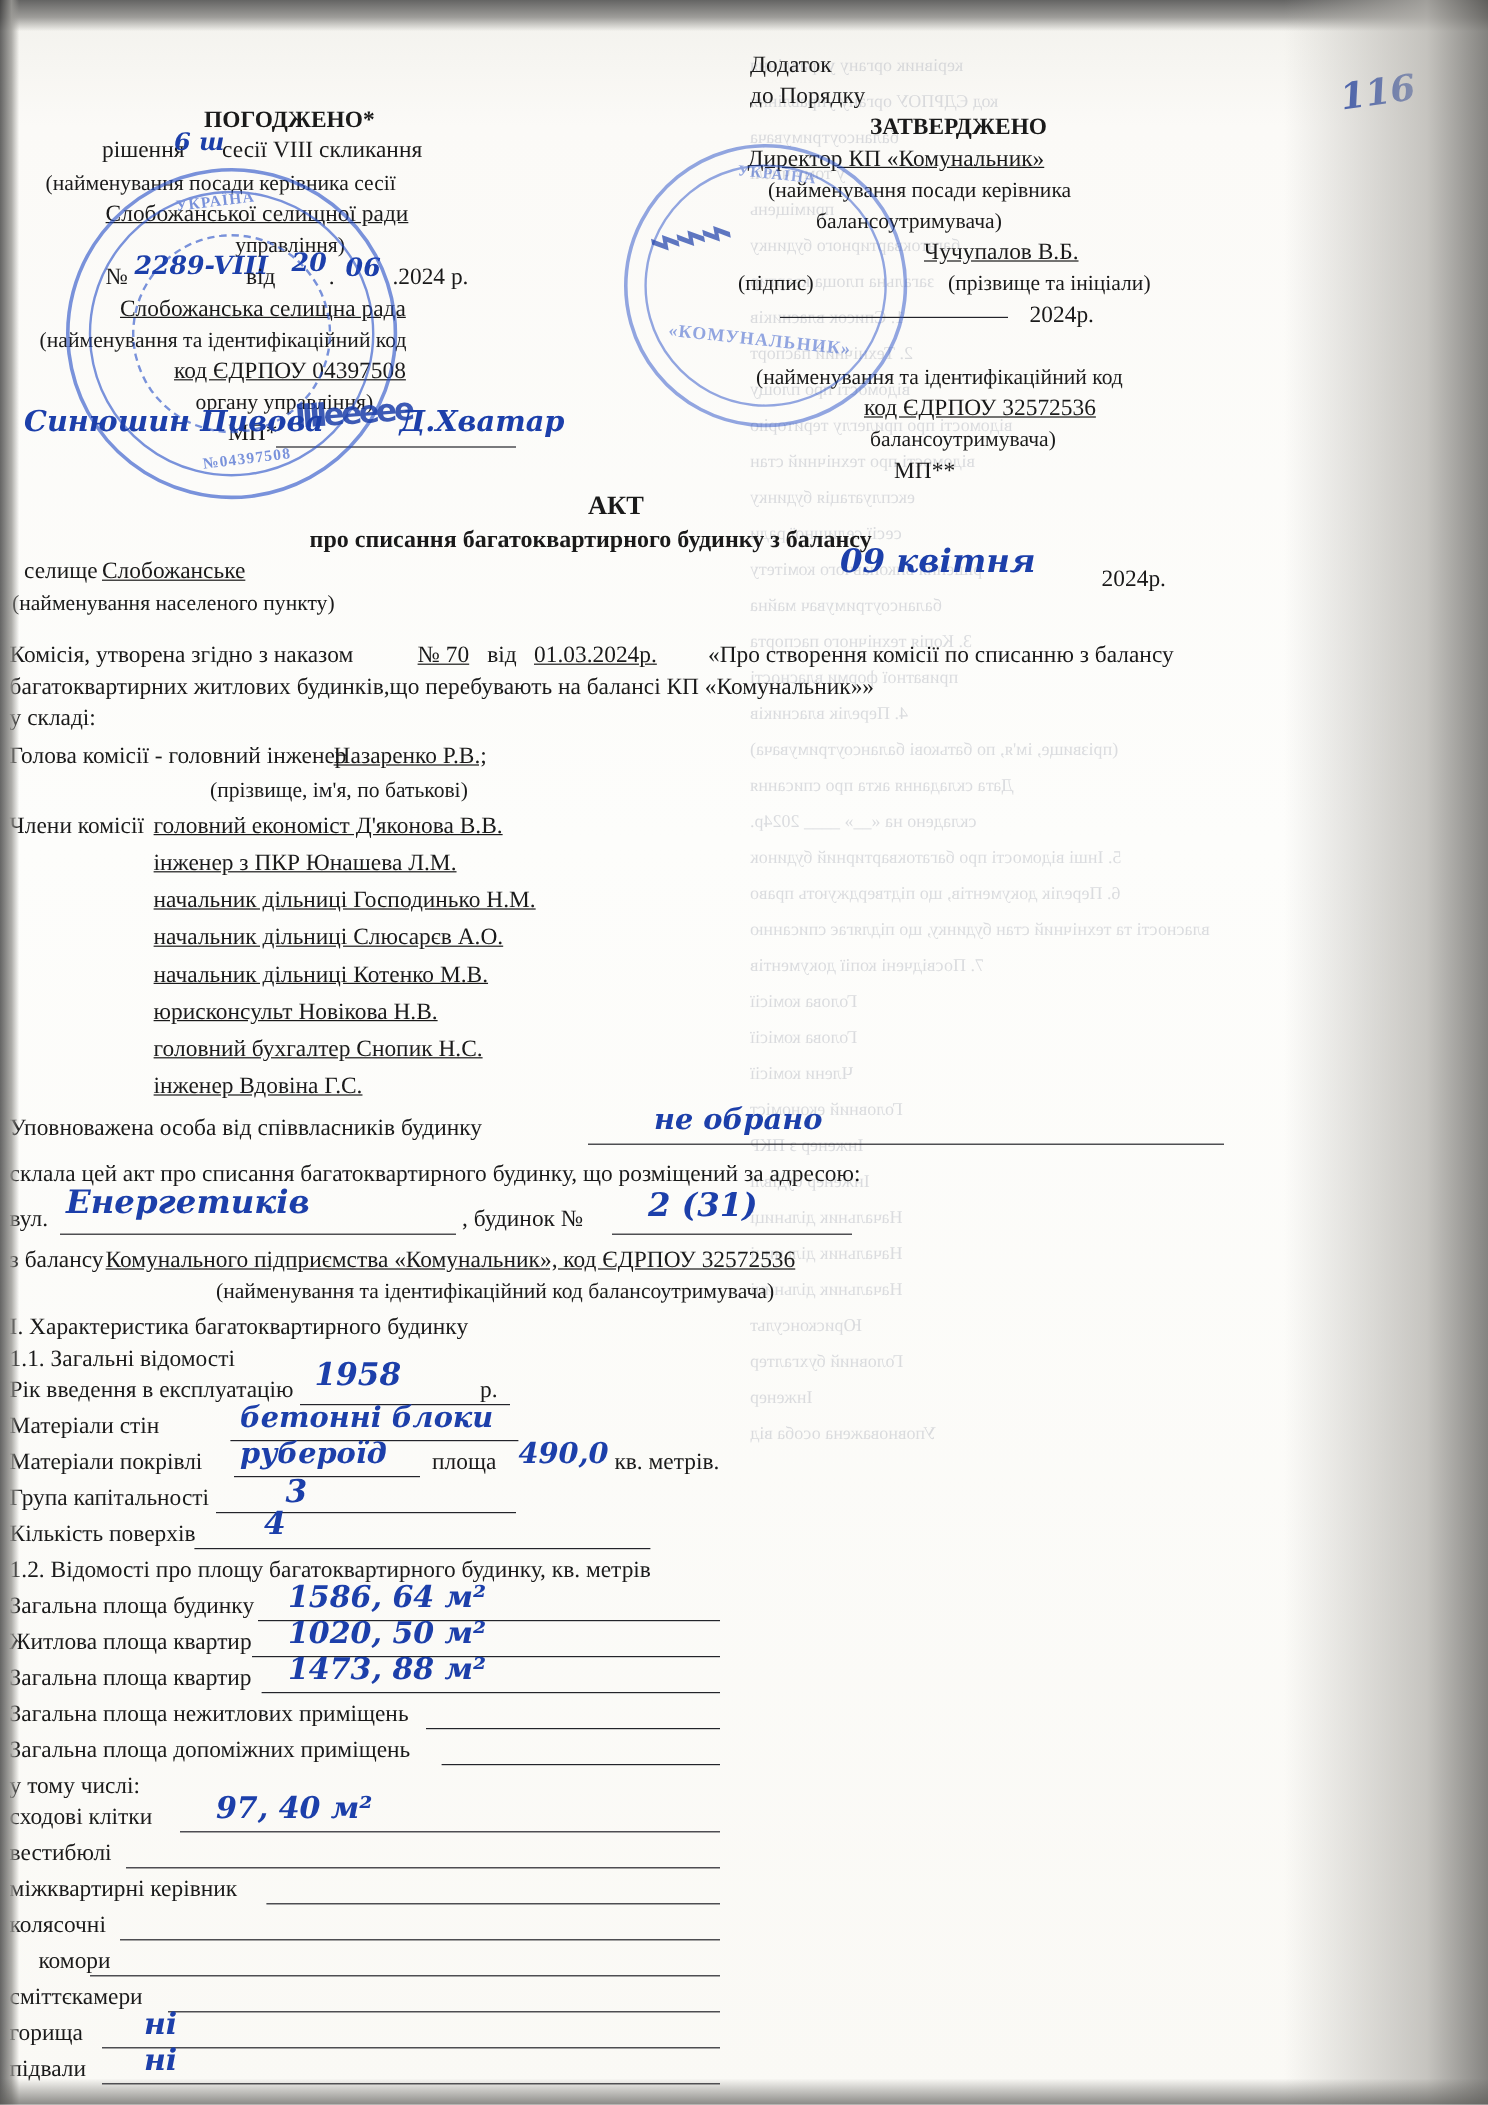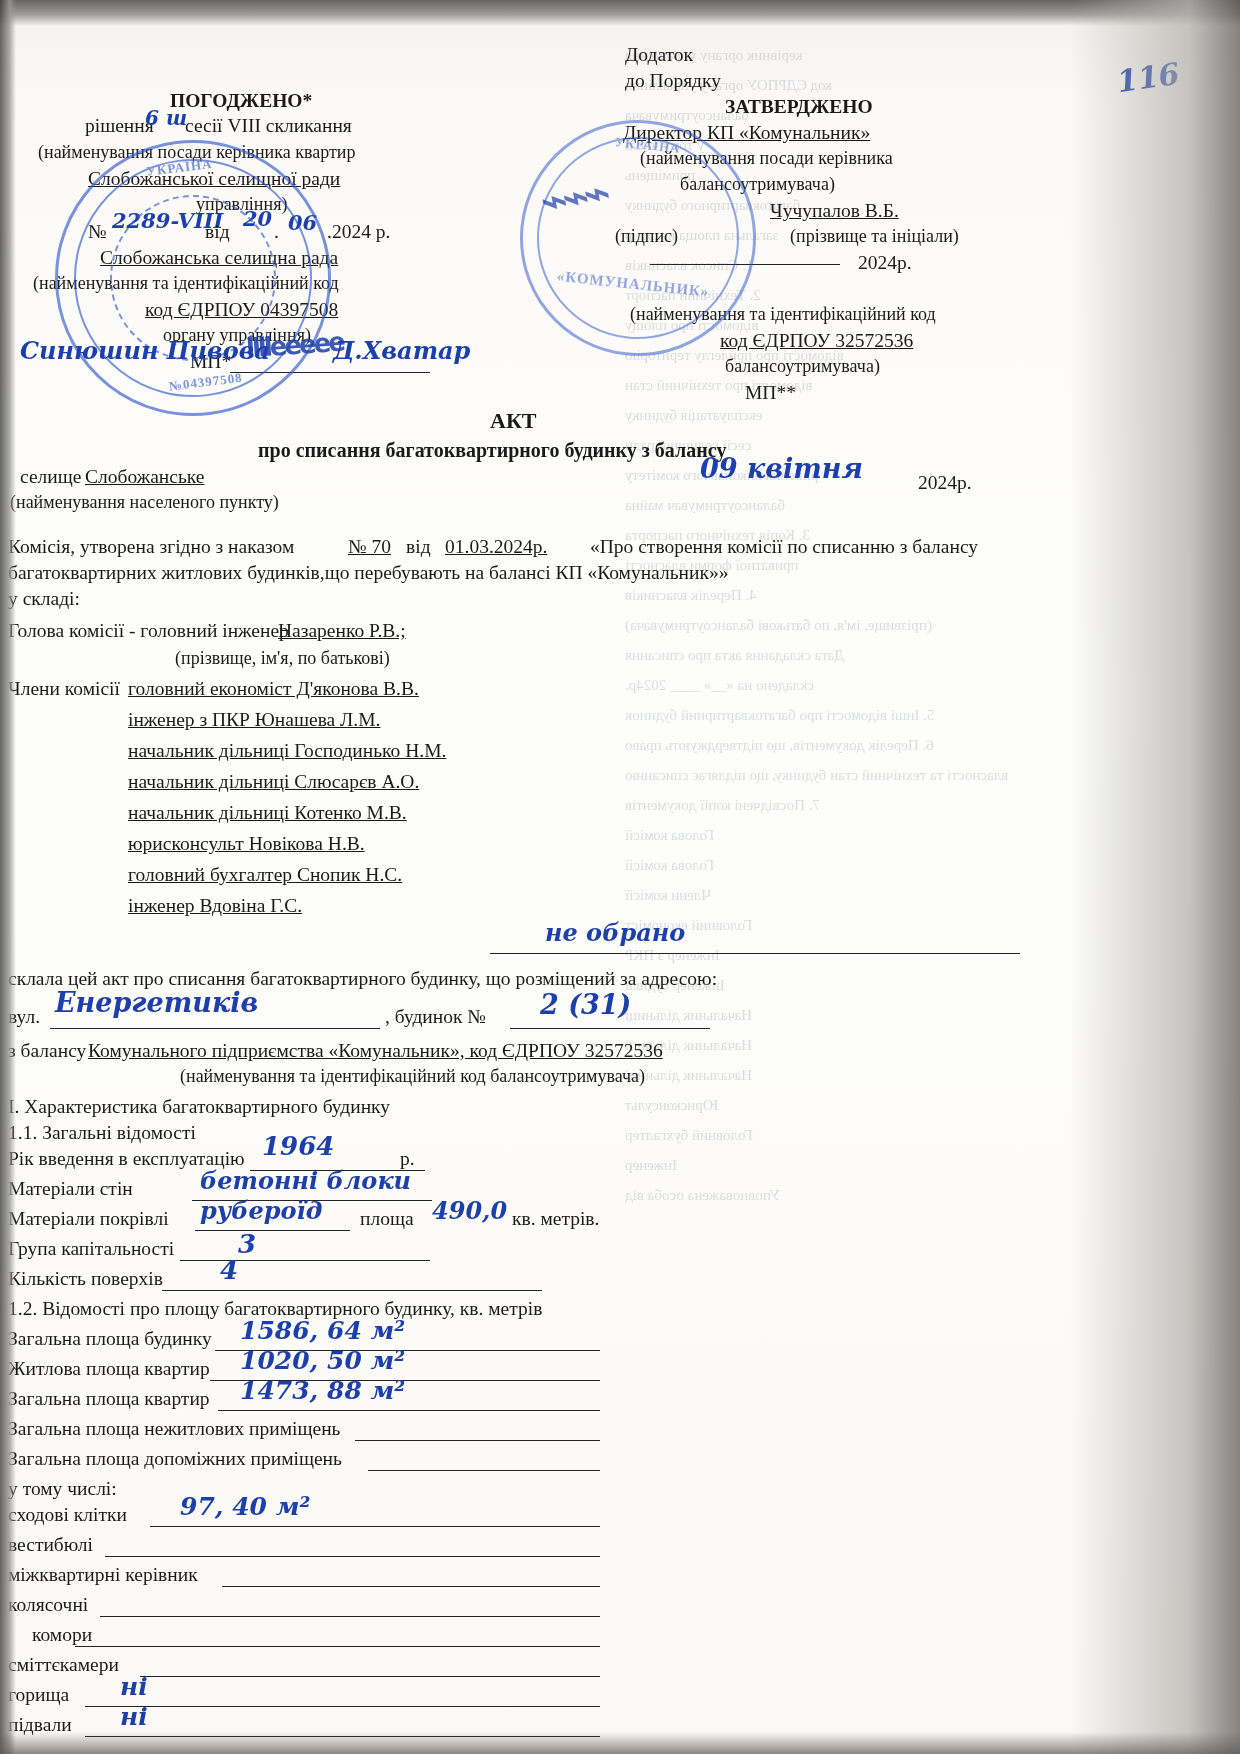--- a/index.html
+++ b/index.html
@@ -220,7 +220,7 @@
     <div class="t" style="left:85px; top:113px;">рішення</div>
     <div class="sig" style="left:145px; top:106px; font-size:20px;">6 ш</div>
     <div class="t" style="left:185px; top:113px;">сесії VIII скликання</div>
-    <div class="t small" style="left:38px; top:140px;">(найменування посади керівника квартир</div>
+    <div class="t small" style="left:38px; top:140px;">(найменування посади керівника сесії</div>
     <div class="t u" style="left:88px; top:166px;">Слобожанської селищної ради</div>
     <div class="t small" style="left:196px; top:192px;">управління)</div>
 

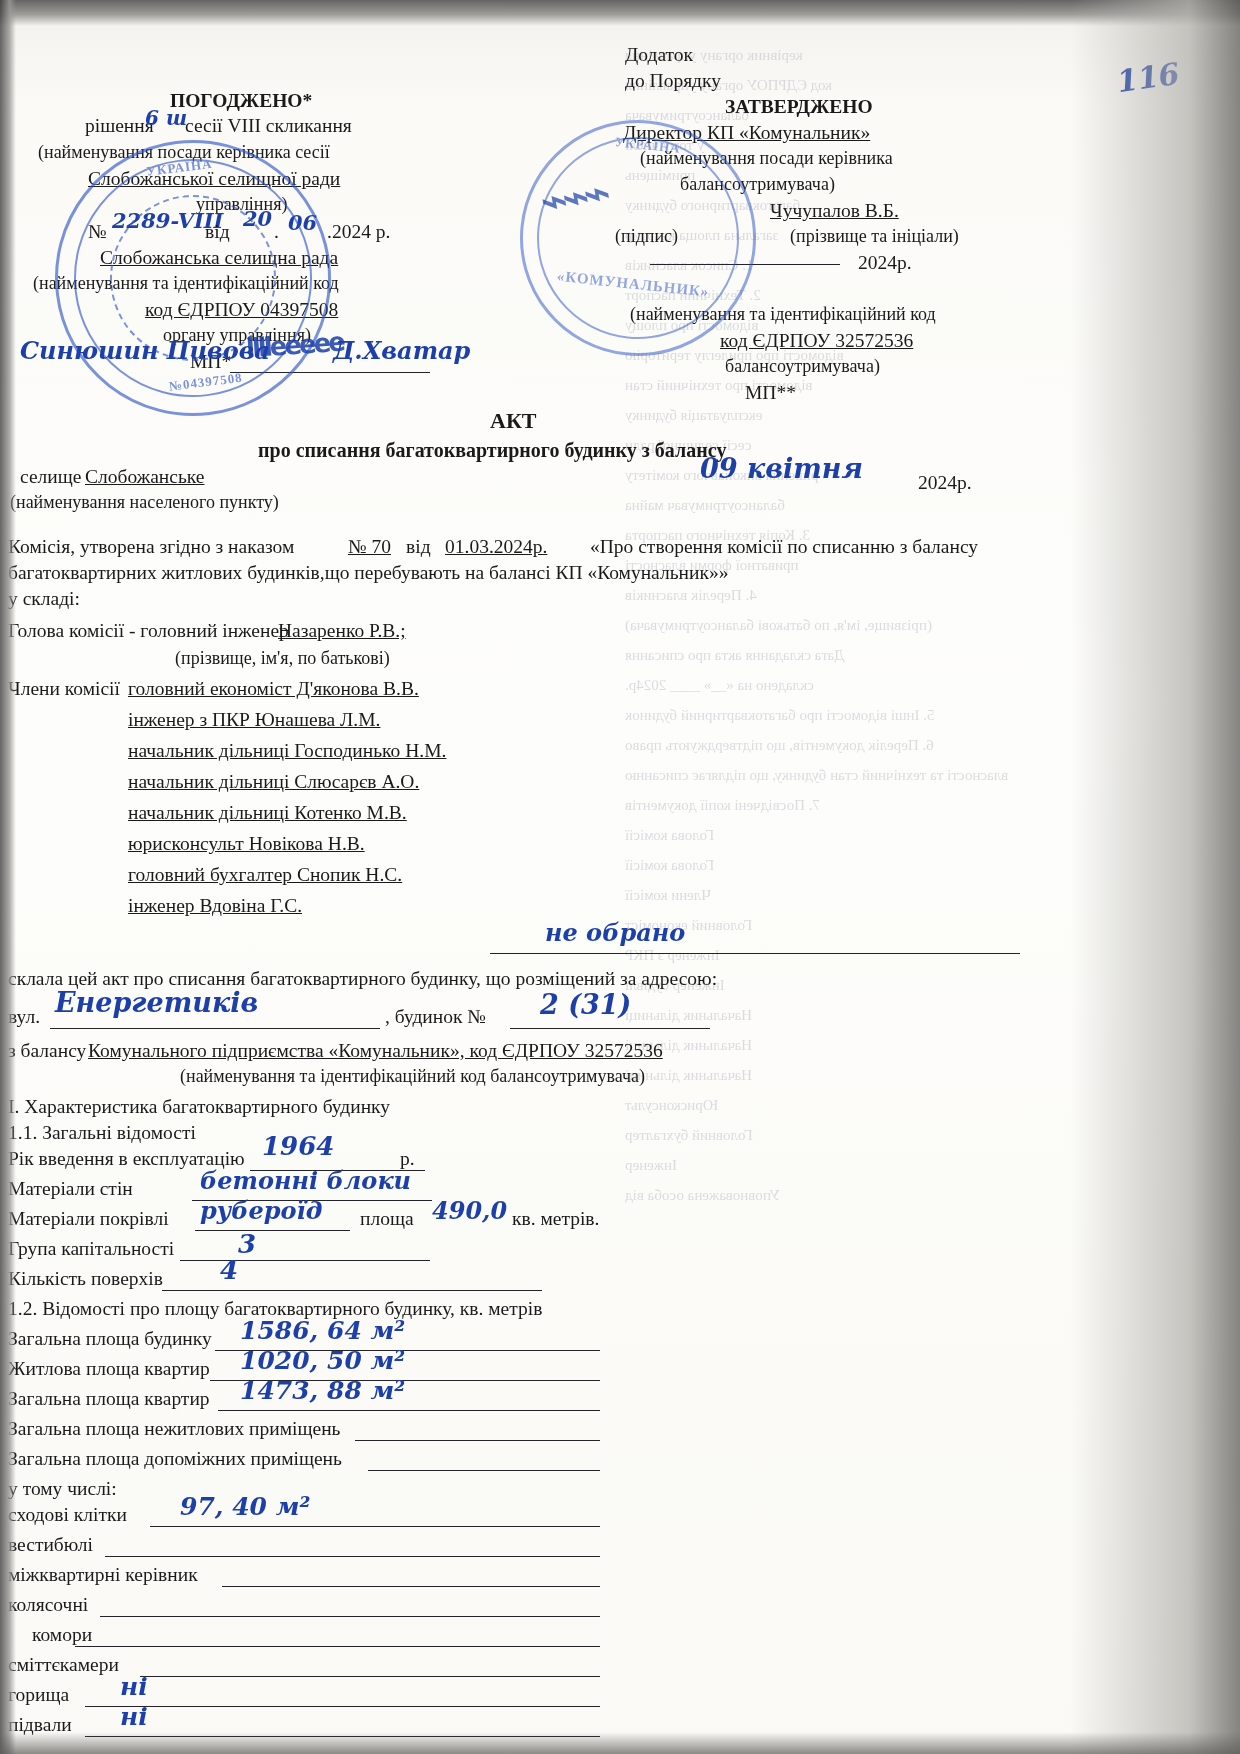--- a/index.html
+++ b/index.html
@@ -284,6 +284,7 @@
     <div class="t u" style="left:128px; top:862px;">головний бухгалтер Снопик Н.С.</div>
     <div class="t u" style="left:128px; top:893px;">інженер Вдовіна Г.С.</div>
 
+    <div class="t" style="left:8px; top:928px;">Уповноважена  особа від співвласників будинку</div>
     <div class="line" style="left:490px; top:953px; width:530px;"></div>
     <div class="sig" style="left:545px; top:920px; font-size:24px;">не обрано</div>
 

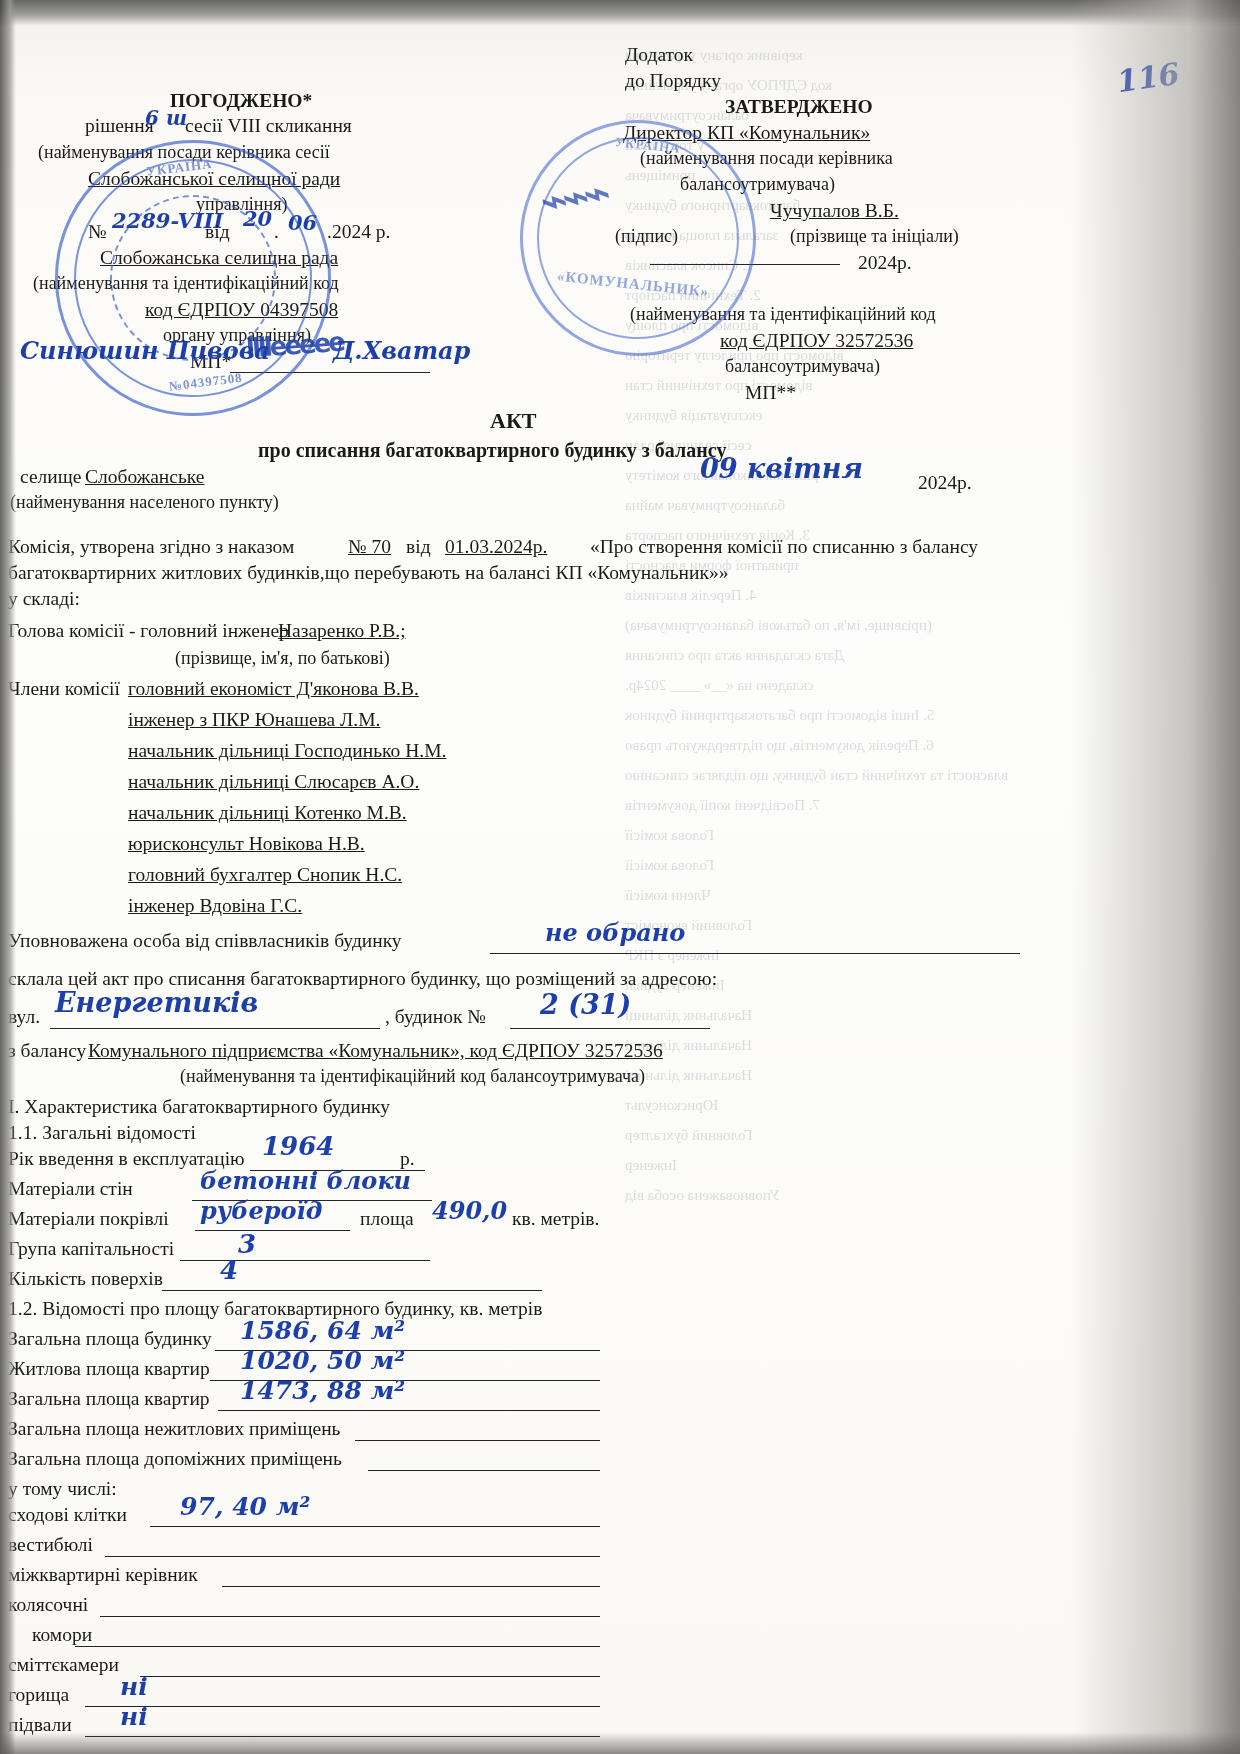--- a/index.html
+++ b/index.html
@@ -305,7 +305,7 @@
 
     <div class="t" style="left:8px; top:1146px;">Рік введення в експлуатацію</div>
     <div class="line" style="left:250px; top:1170px; width:175px;"></div>
-    <div class="sig" style="left:262px; top:1134px; font-size:26px;">1964</div>
+    <div class="sig" style="left:262px; top:1134px; font-size:26px;">1958</div>
     <div class="t" style="left:400px; top:1146px;">р.</div>
 
     <div class="t" style="left:8px; top:1176px;">Матеріали стін</div>

